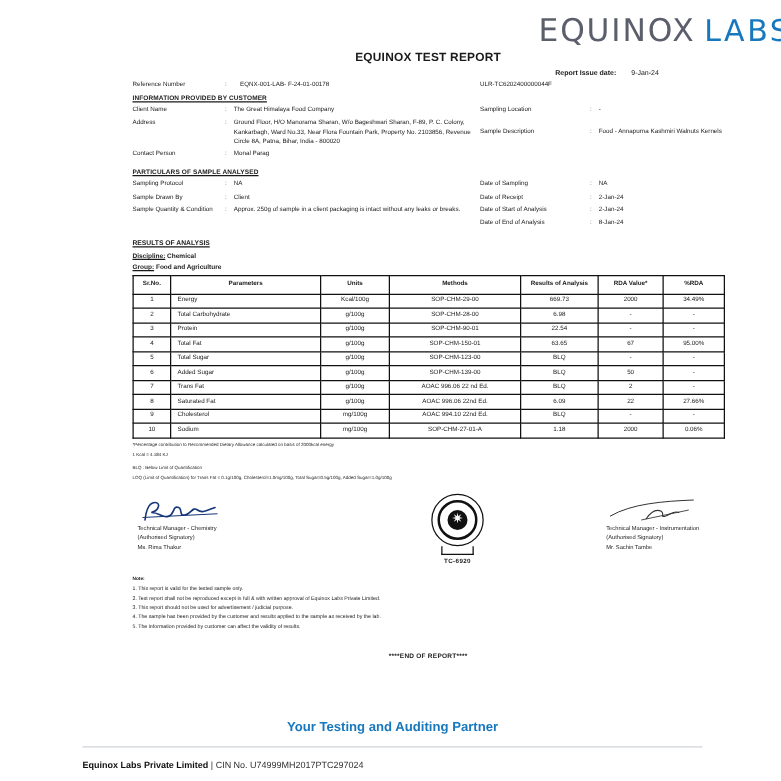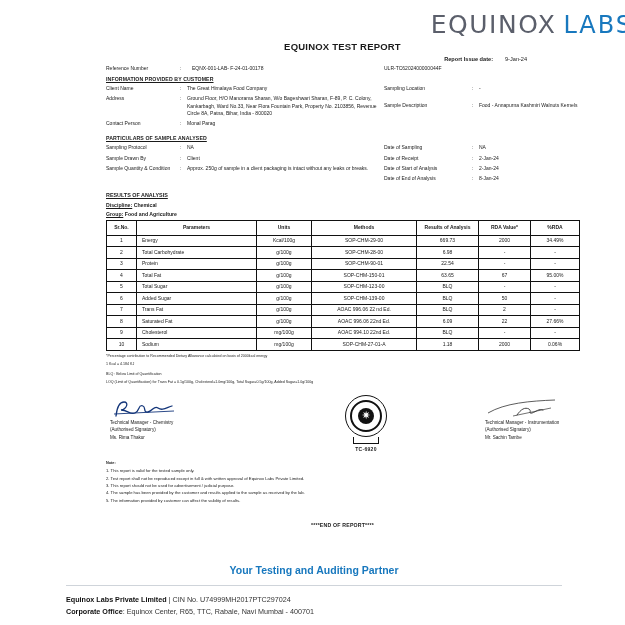--- a/index.html
+++ b/index.html
@@ -571,9 +571,6 @@
         <div>
           <b>Equinox Labs Private Limited</b><span> | CIN No. U74999MH2017PTC297024</span>
         </div>
-        <div>
-          <b>Corporate Office</b><span>: Equinox Center, R65, TTC, Rabale, Navi Mumbai - 400701</span>
-        </div>
       </div>
     </div>
   </div>

